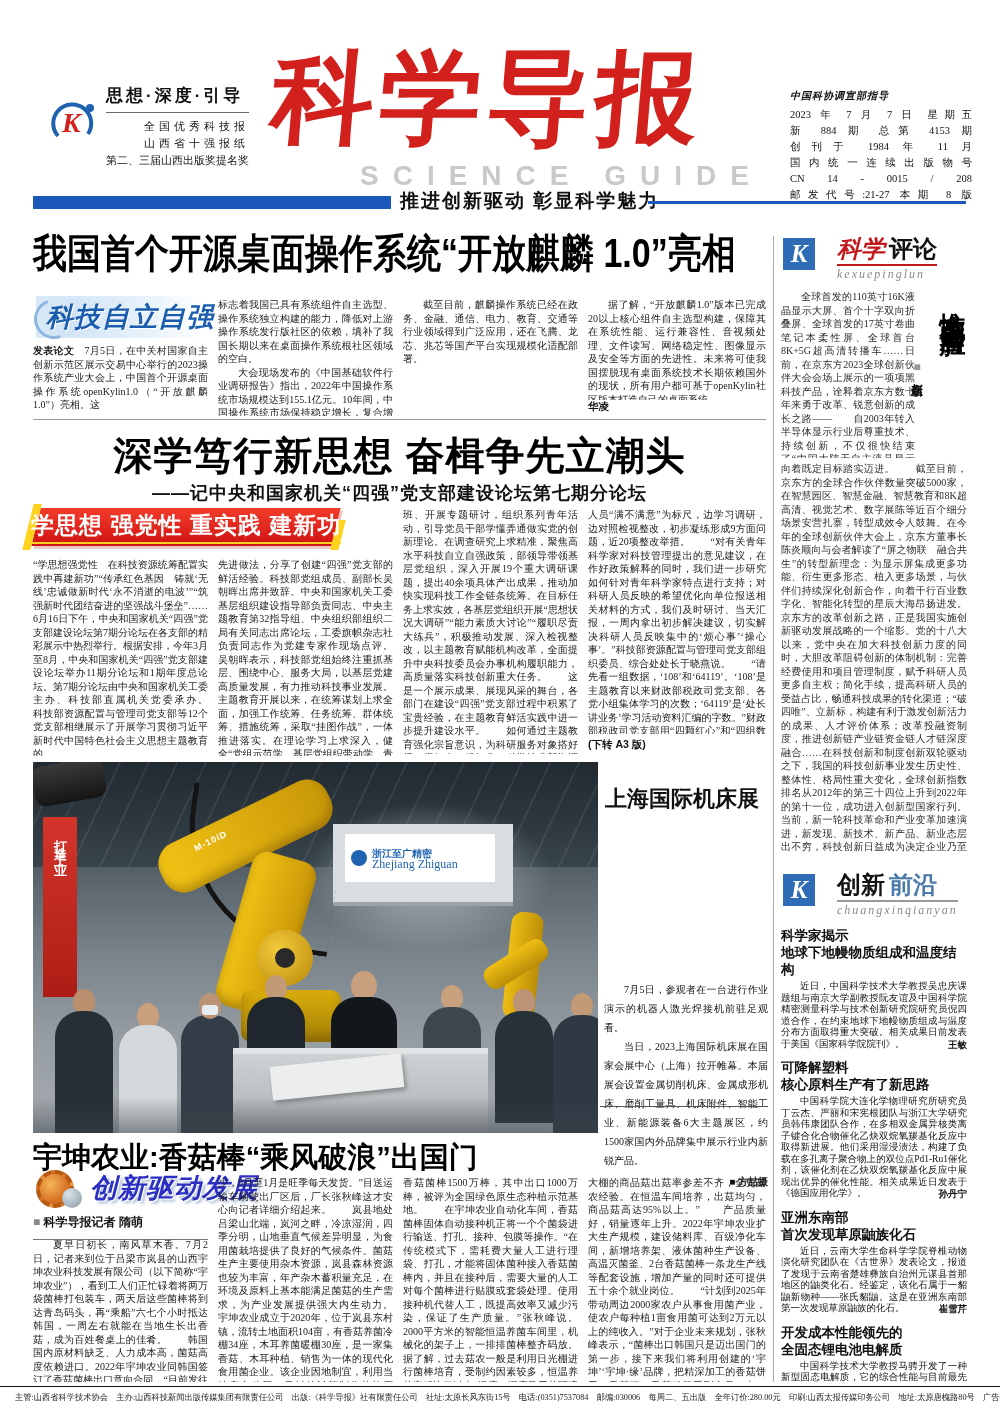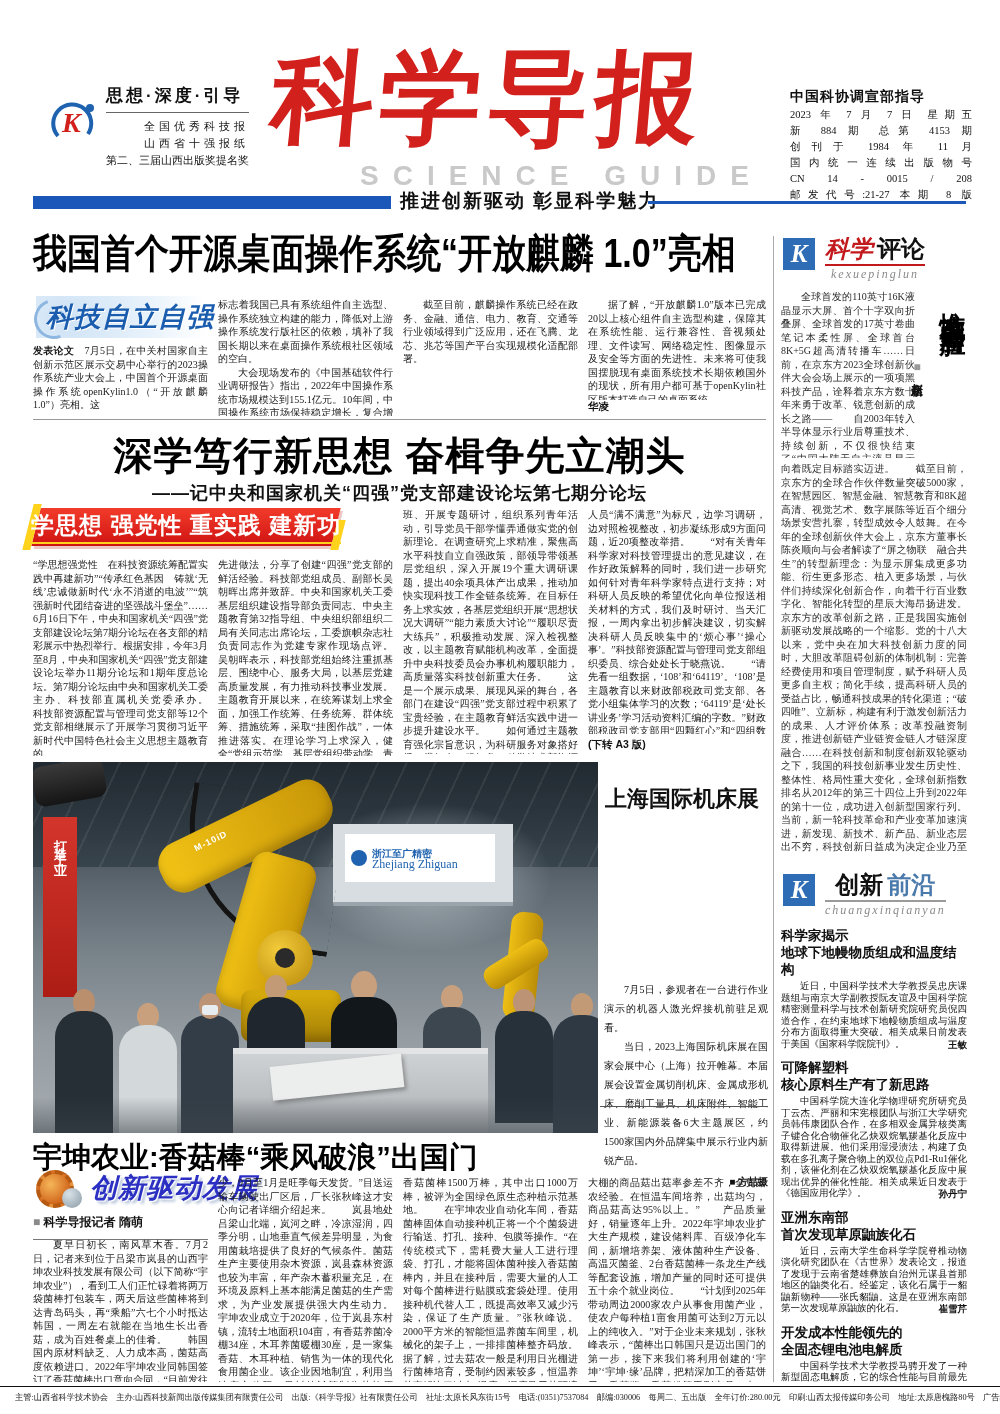--- a/index.html
+++ b/index.html
@@ -21,8 +21,8 @@
   .title-en{left:360px;top:160px;font-family:"Liberation Sans",sans-serif;font-weight:900;
             font-size:28px;letter-spacing:14px;color:#c9c9c9;white-space:nowrap;}
   .pub-info{left:790px;top:88px;width:182px;font-size:10.5px;line-height:16px;}
-  .pub-info .g{font-family:"Liberation Sans",sans-serif;font-weight:700;font-size:14px;
-               letter-spacing:1px;margin-bottom:3px;}
+  .pub-info .g{font-family:"Liberation Sans",sans-serif;font-weight:700;font-size:10px;
+               letter-spacing:1px;margin-bottom:3px;font-style:italic;}
   .pub-info .l{text-align:justify;text-align-last:justify;}
 
   .blue-bar{left:33px;top:196px;width:358px;height:13px;background:#1b57b8;}

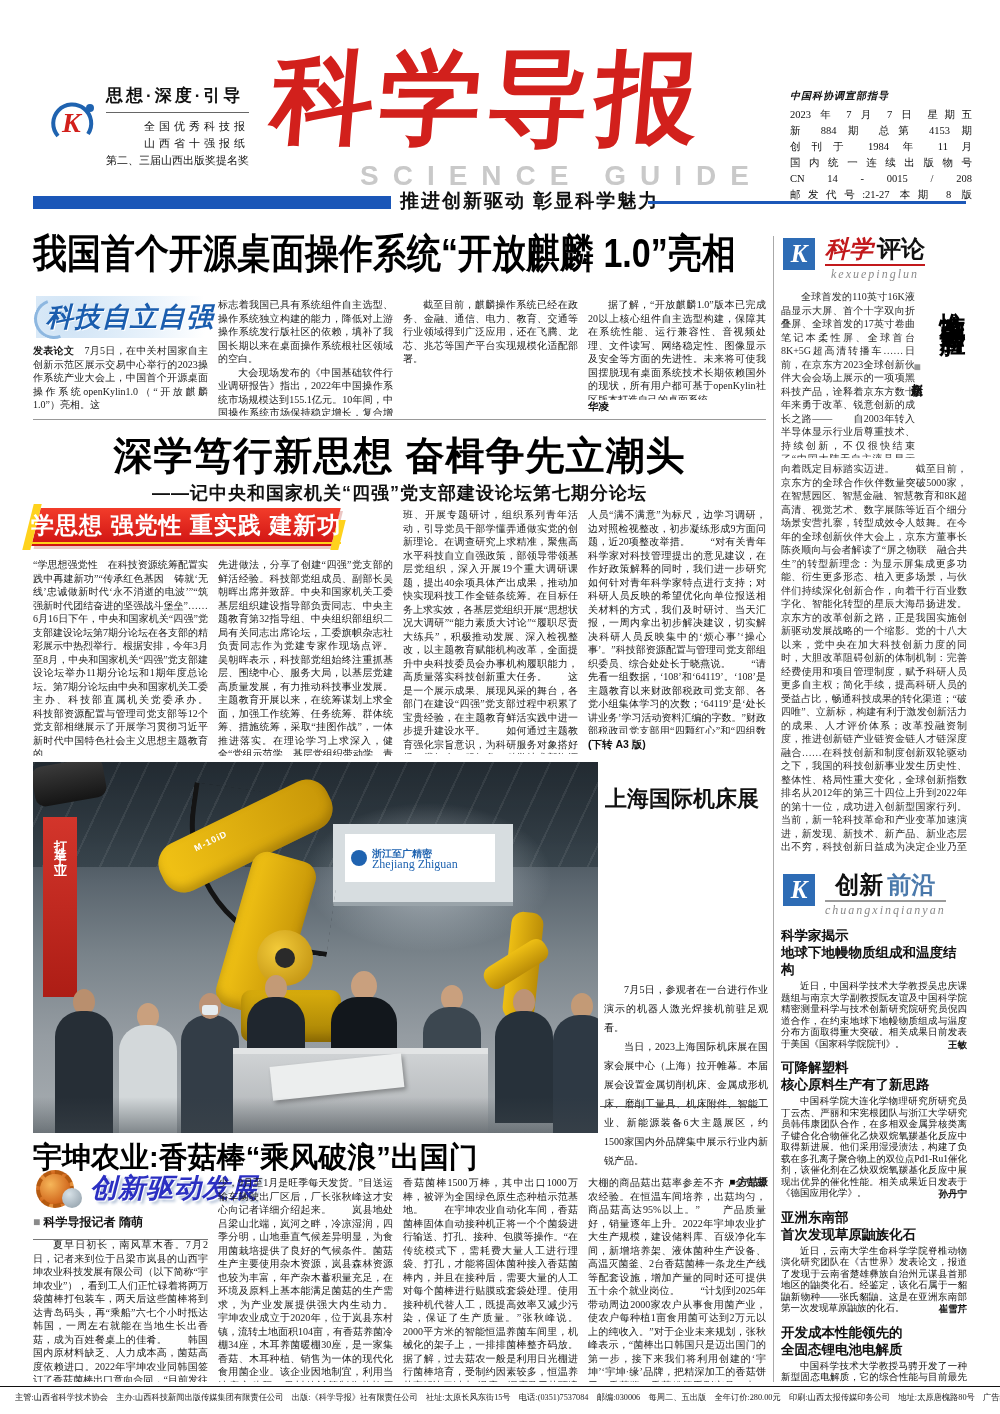--- a/index.html
+++ b/index.html
@@ -145,7 +145,7 @@
   .ksq{width:36px;height:36px;background:#2e6cb5;color:#fff;display:flex;align-items:center;
      justify-content:center;font-family:"Liberation Serif",serif;font-style:italic;font-weight:700;
      font-size:25px;box-shadow:inset 0 0 0 2px #fff, inset 0 0 0 4px #2e6cb5;flex:0 0 auto;}
-  .rail-ttl{margin-left:8px;text-align:center;}
+  .rail-ttl{margin-left:20px;}
   .rail-ttl .row1{font-size:24px;font-weight:900;line-height:26px;white-space:nowrap;}
   .rail-ttl .c-red{color:#c2191c;font-family:"DejaVu Serif",serif;font-style:italic;}
   .rail-ttl .c-blk{font-family:"Liberation Sans",sans-serif;color:#111;margin-left:4px;}

